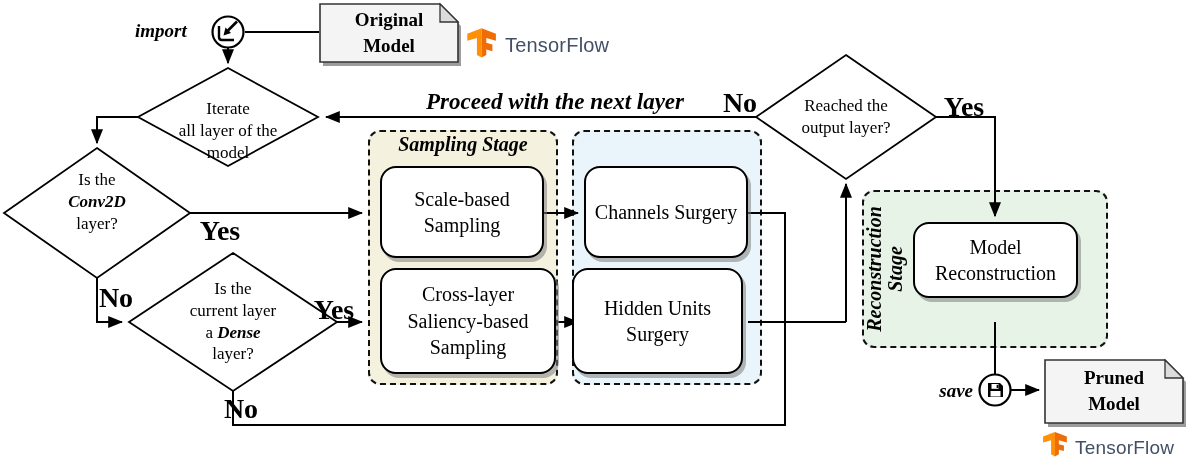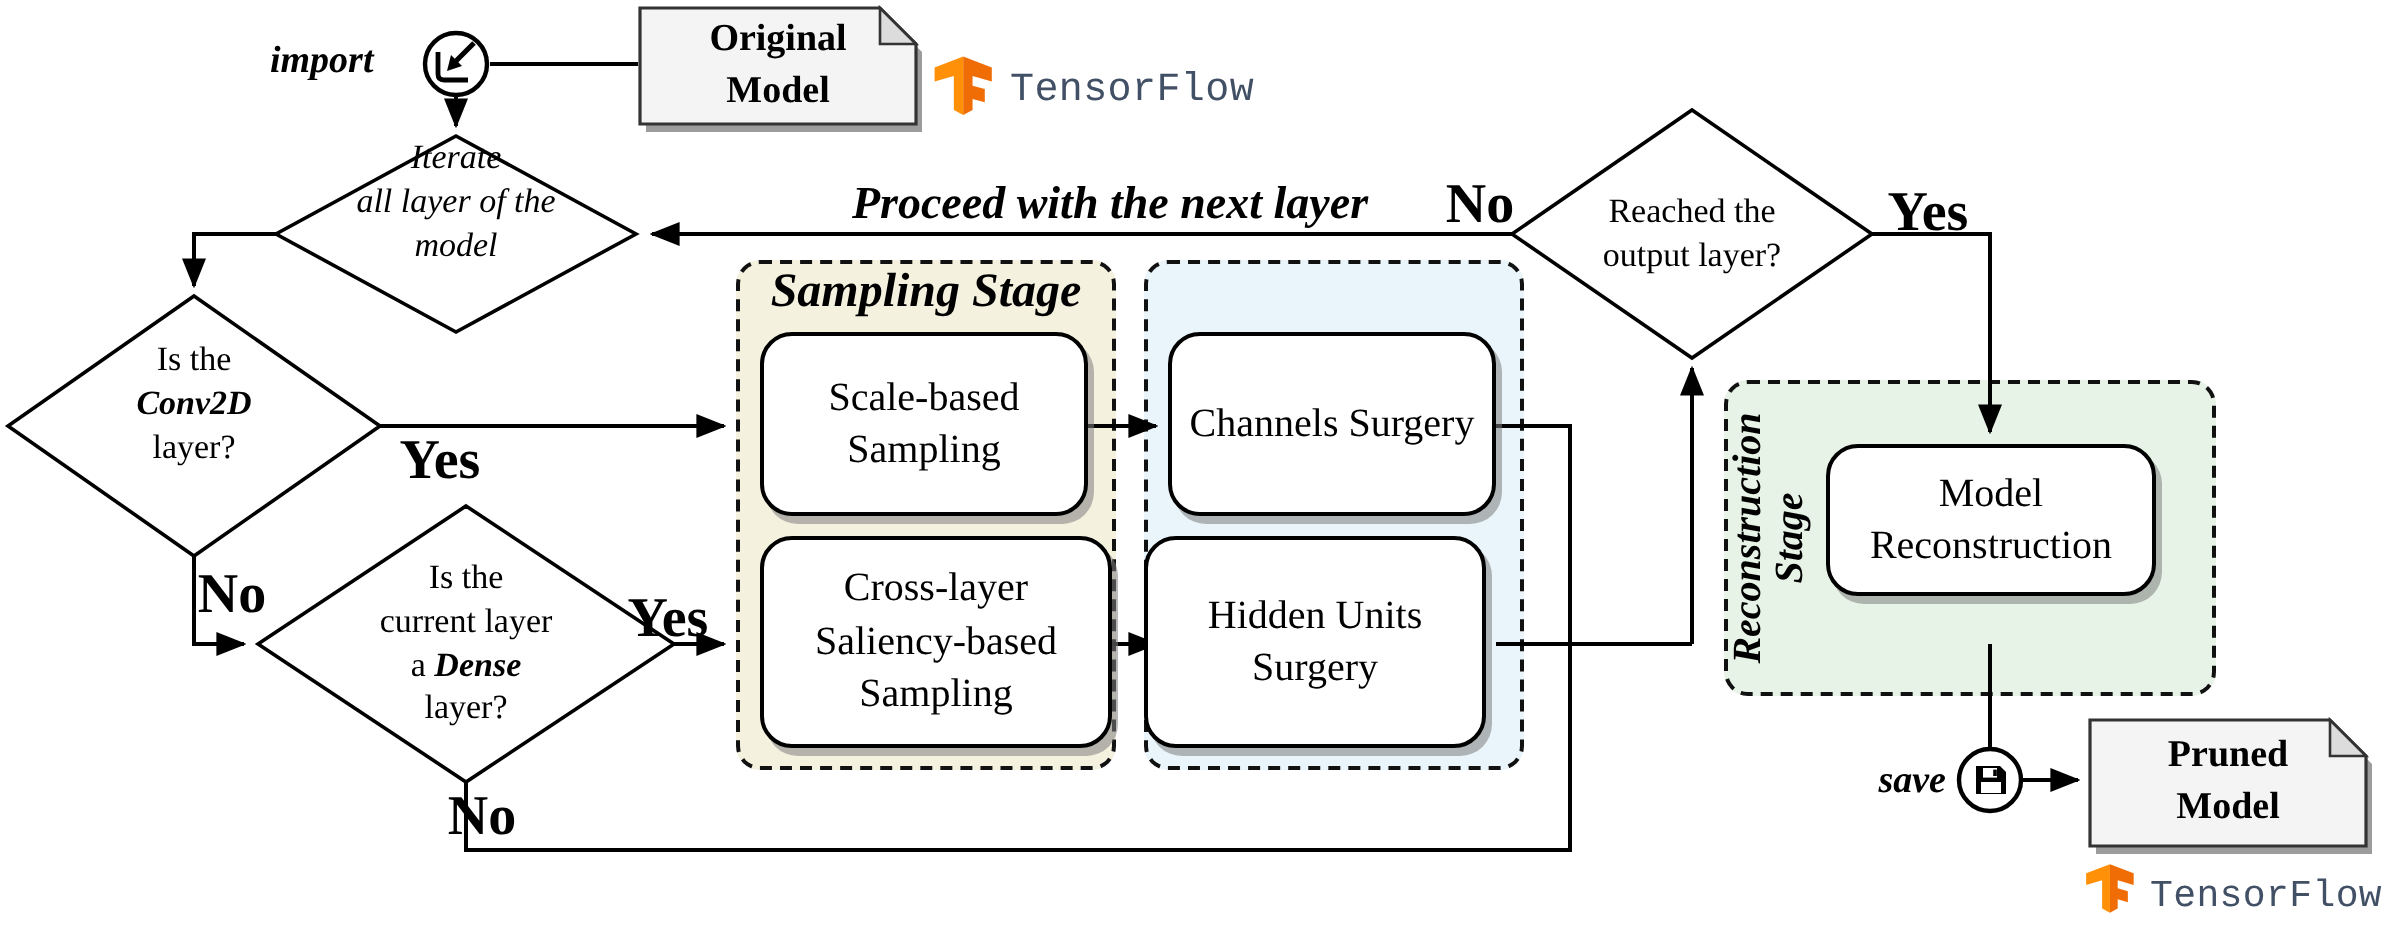--- a/index.html
+++ b/index.html
@@ -35,7 +35,7 @@
   .doc-label{position:absolute;z-index:2;display:flex;align-items:center;justify-content:center;
      text-align:center;font-weight:bold;font-size:19px;line-height:1.35;}
   
-  .tf-word{position:absolute;z-index:2;font-family:Liberation Mono, monospace;
+  .tf-word{position:absolute;z-index:2;font-family:Liberation Sans, sans-serif;
      font-weight:500;color:#425066;letter-spacing:0.2px;}
 </style>
 </head>

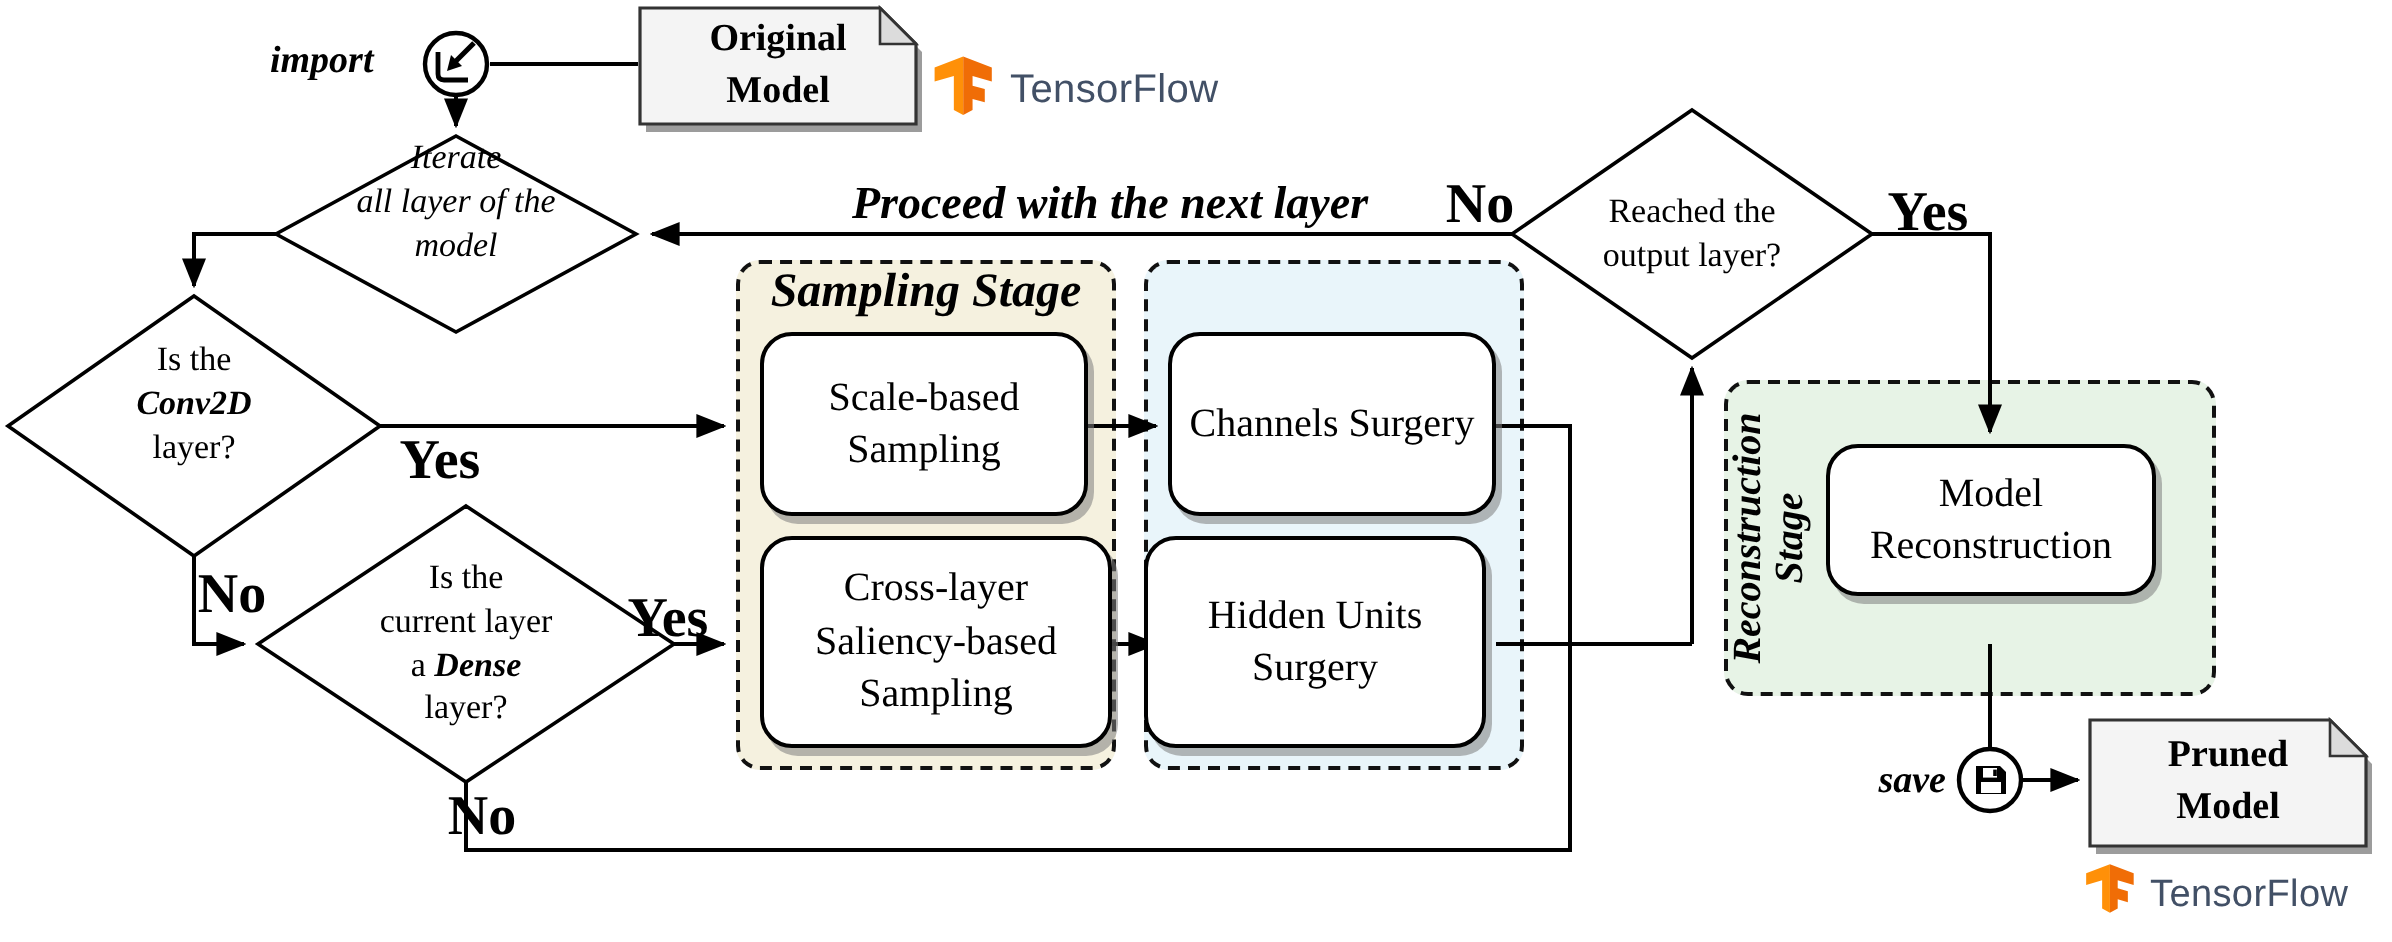--- a/index.html
+++ b/index.html
@@ -122,7 +122,7 @@
   <div class="doc-label" style="left:334px;top:6px;width:110px;height:54px;">Original Model</div>
   <div class="tf-word" style="left:505px;top:34px;font-size:20px;">TensorFlow</div>
 
-  <div class="dtext" style="left:143px;top:68px;width:170px;font-style:italic;">
+  <div class="dtext" style="left:143px;top:98px;width:170px;">
     <div><span>Iterate</span></div>
     <div><span>all layer of the</span></div>
     <div><span>model</span></div>

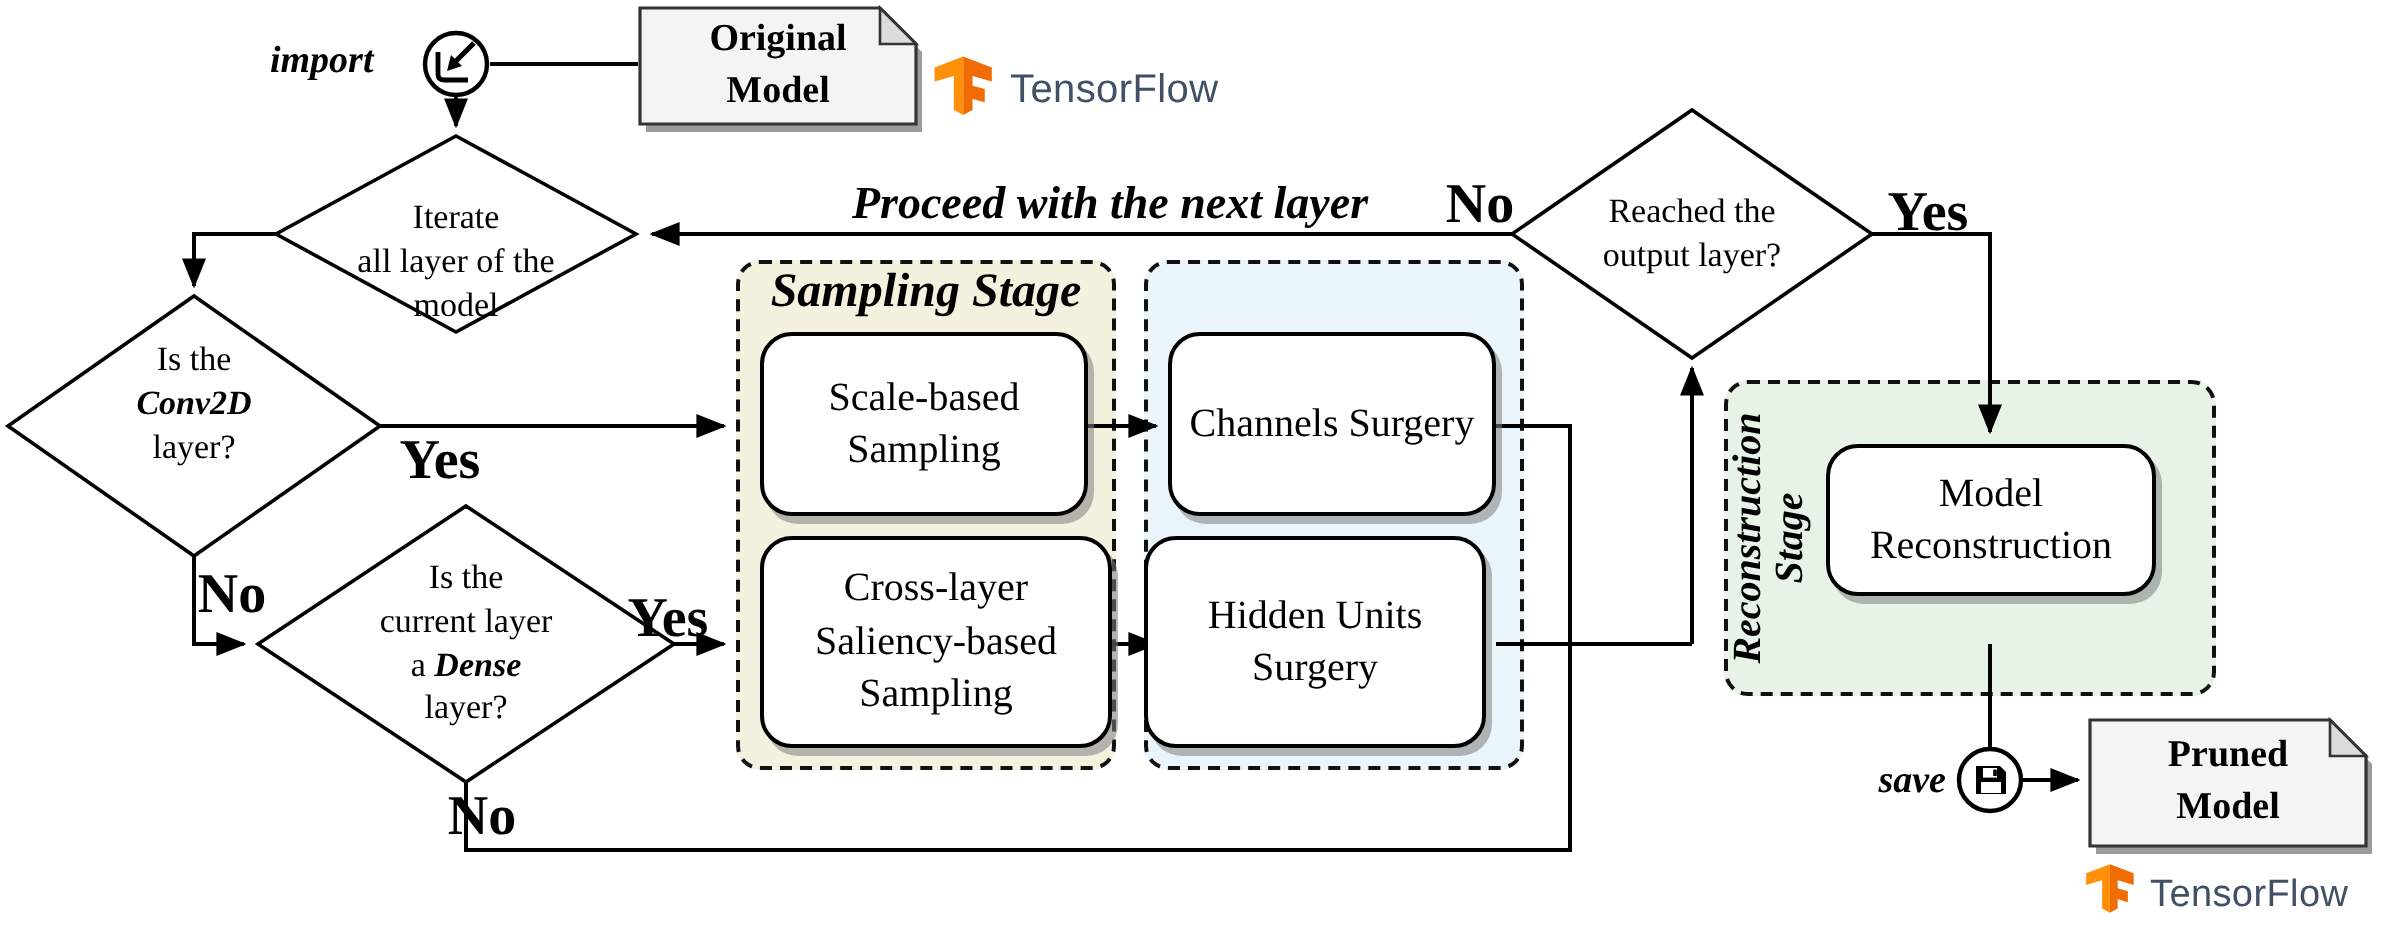--- a/index.html
+++ b/index.html
@@ -15,7 +15,7 @@
   .stage.sampling{background:#f5f1df;}
   .stage.surgery{background:#e9f5fa;}
   .stage.reconstruction{background:#e7f3e6;}
-  .stage-title{position:absolute;z-index:2;font-weight:bold;font-style:italic;font-size:24px;text-align:center;}
+  .stage-title{position:absolute;z-index:2;font-weight:bold;font-style:italic;font-size:20px;text-align:center;}
   .stage-title-vert{position:absolute;z-index:2;font-weight:bold;font-style:italic;font-size:20px;
      text-align:center;line-height:1.05;transform:translate(-50%,-50%) rotate(-90deg);width:170px;}
   

